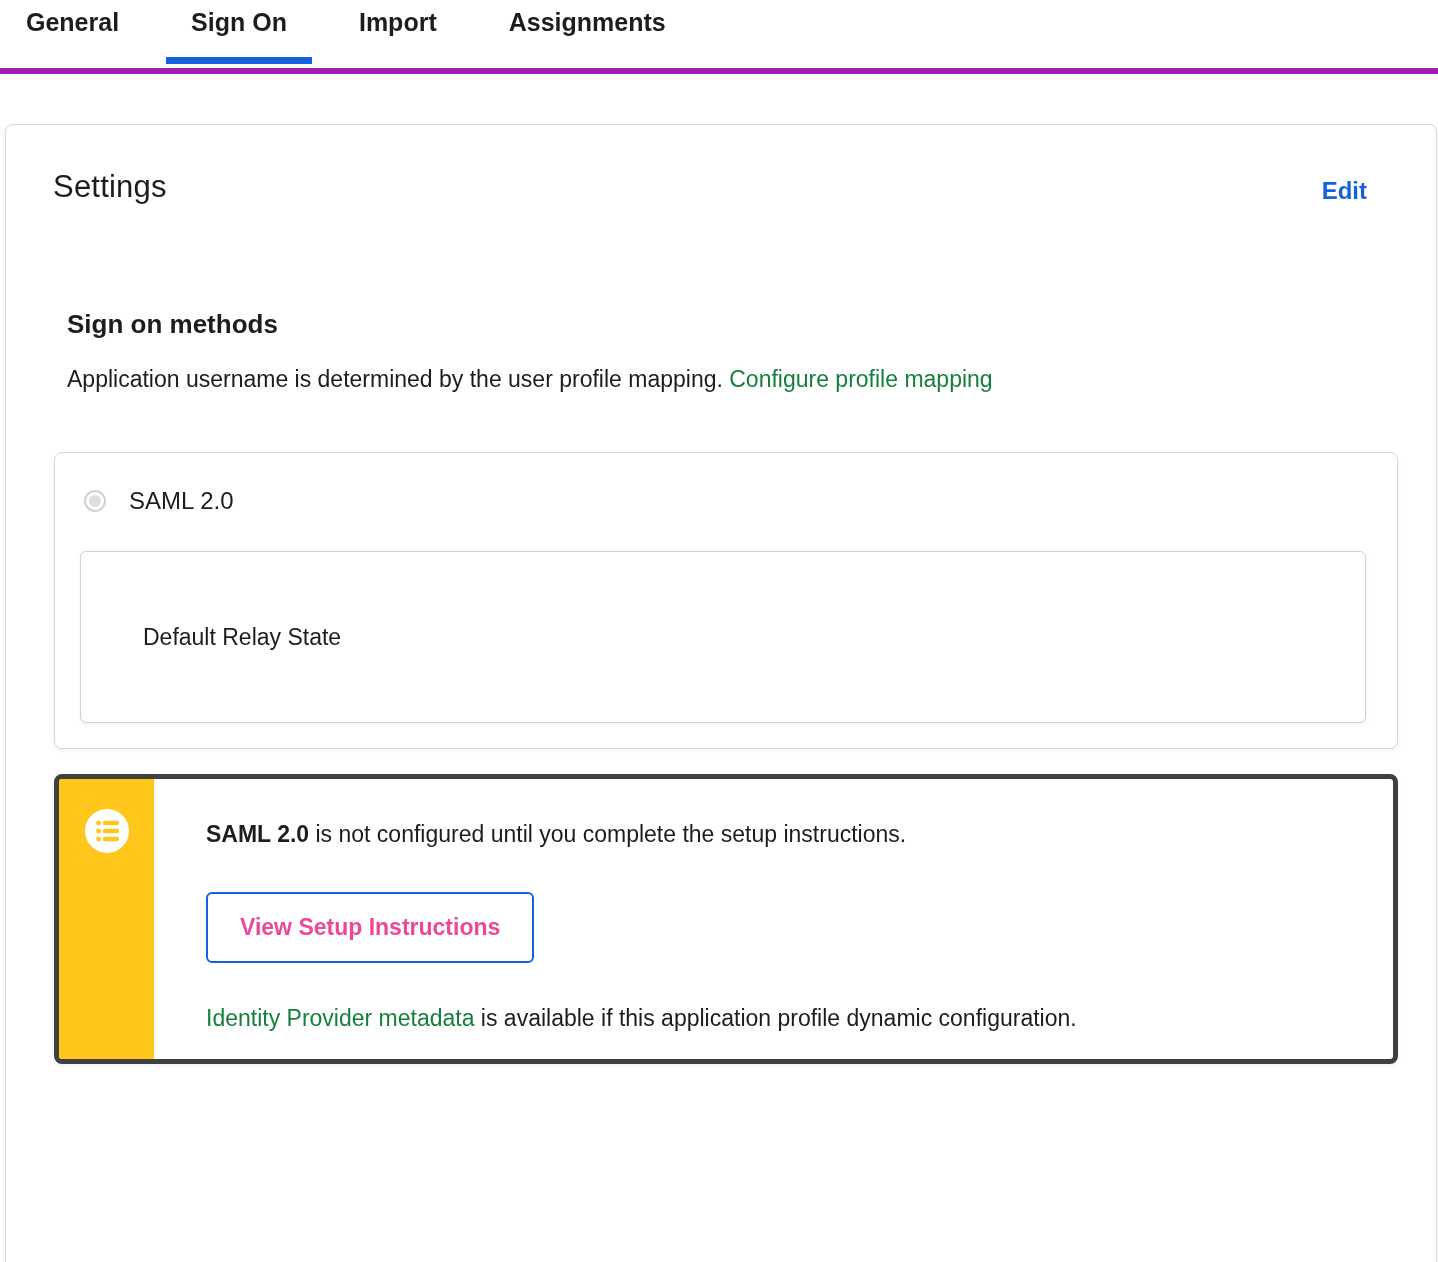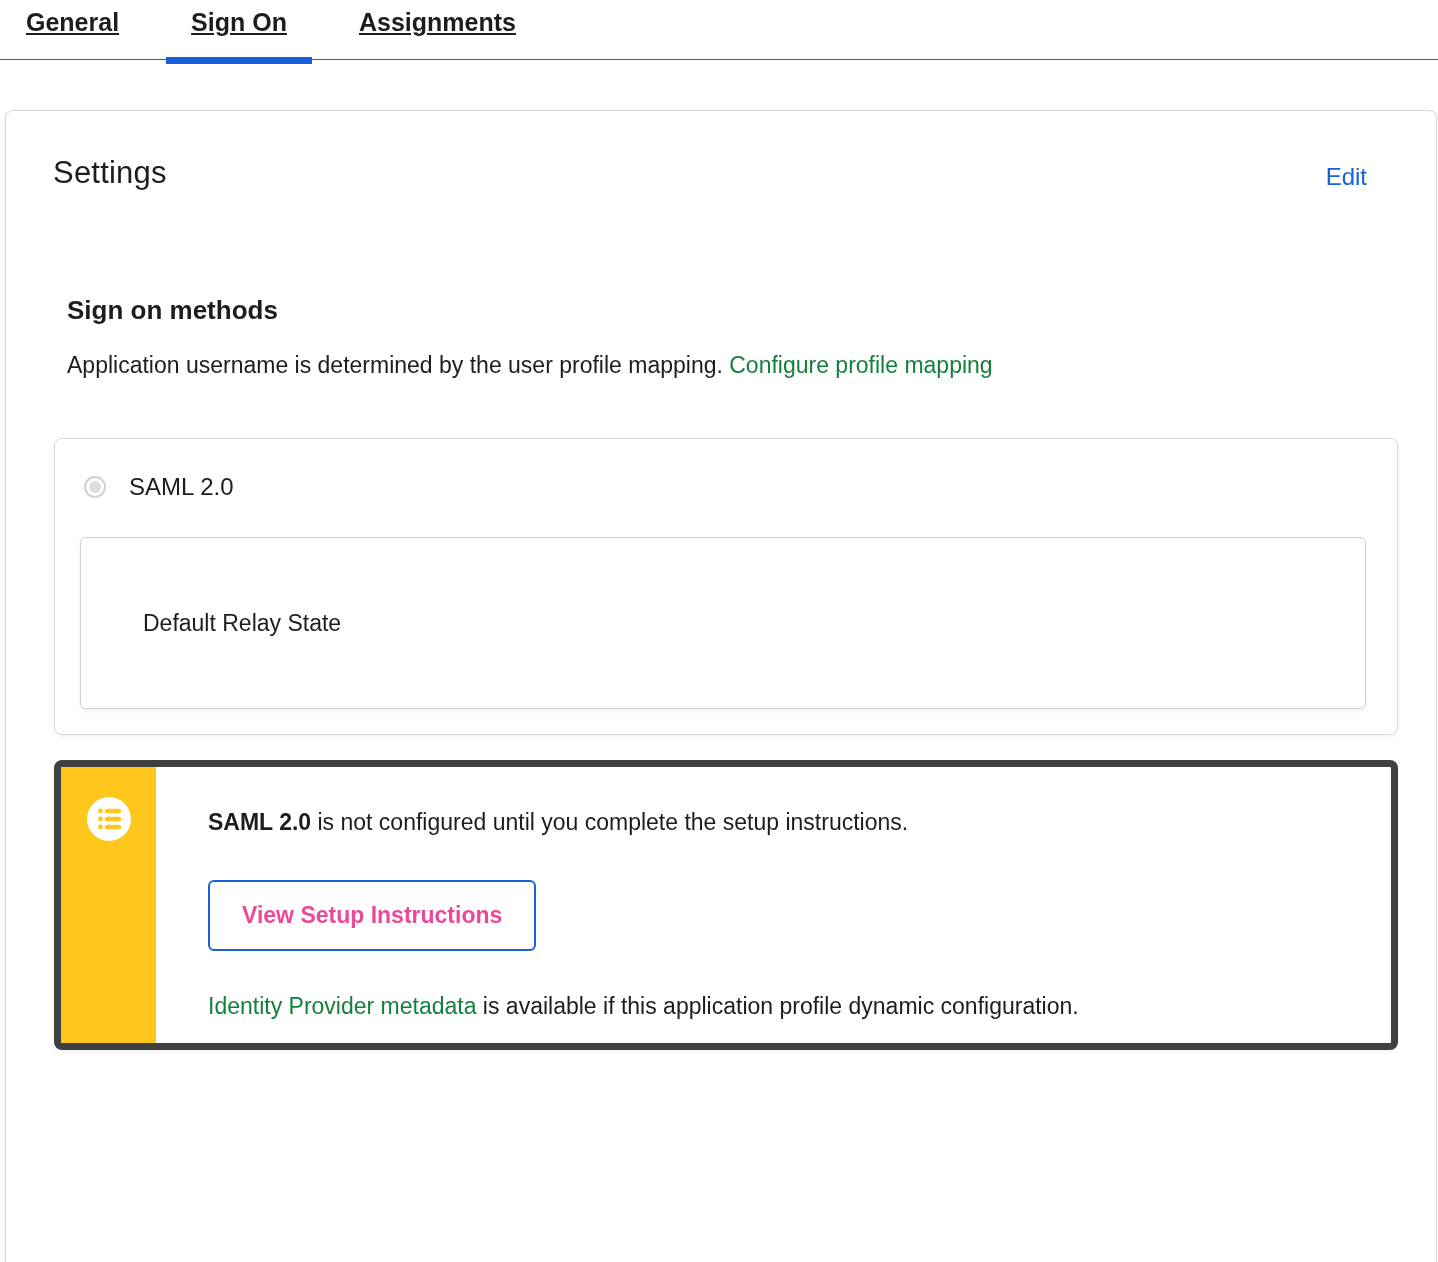--- a/index.html
+++ b/index.html
@@ -15,10 +15,9 @@
   .tabbar {
     display: flex;
     align-items: flex-start;
-    height: 60px;
-    border-bottom: 1px solid #a21caf;
+    height: 74px;
+    border-bottom: 6px solid #a21caf;
     padding-left: 1px;
-    text-decoration: underline;
   }
   .tab {
     position: relative;

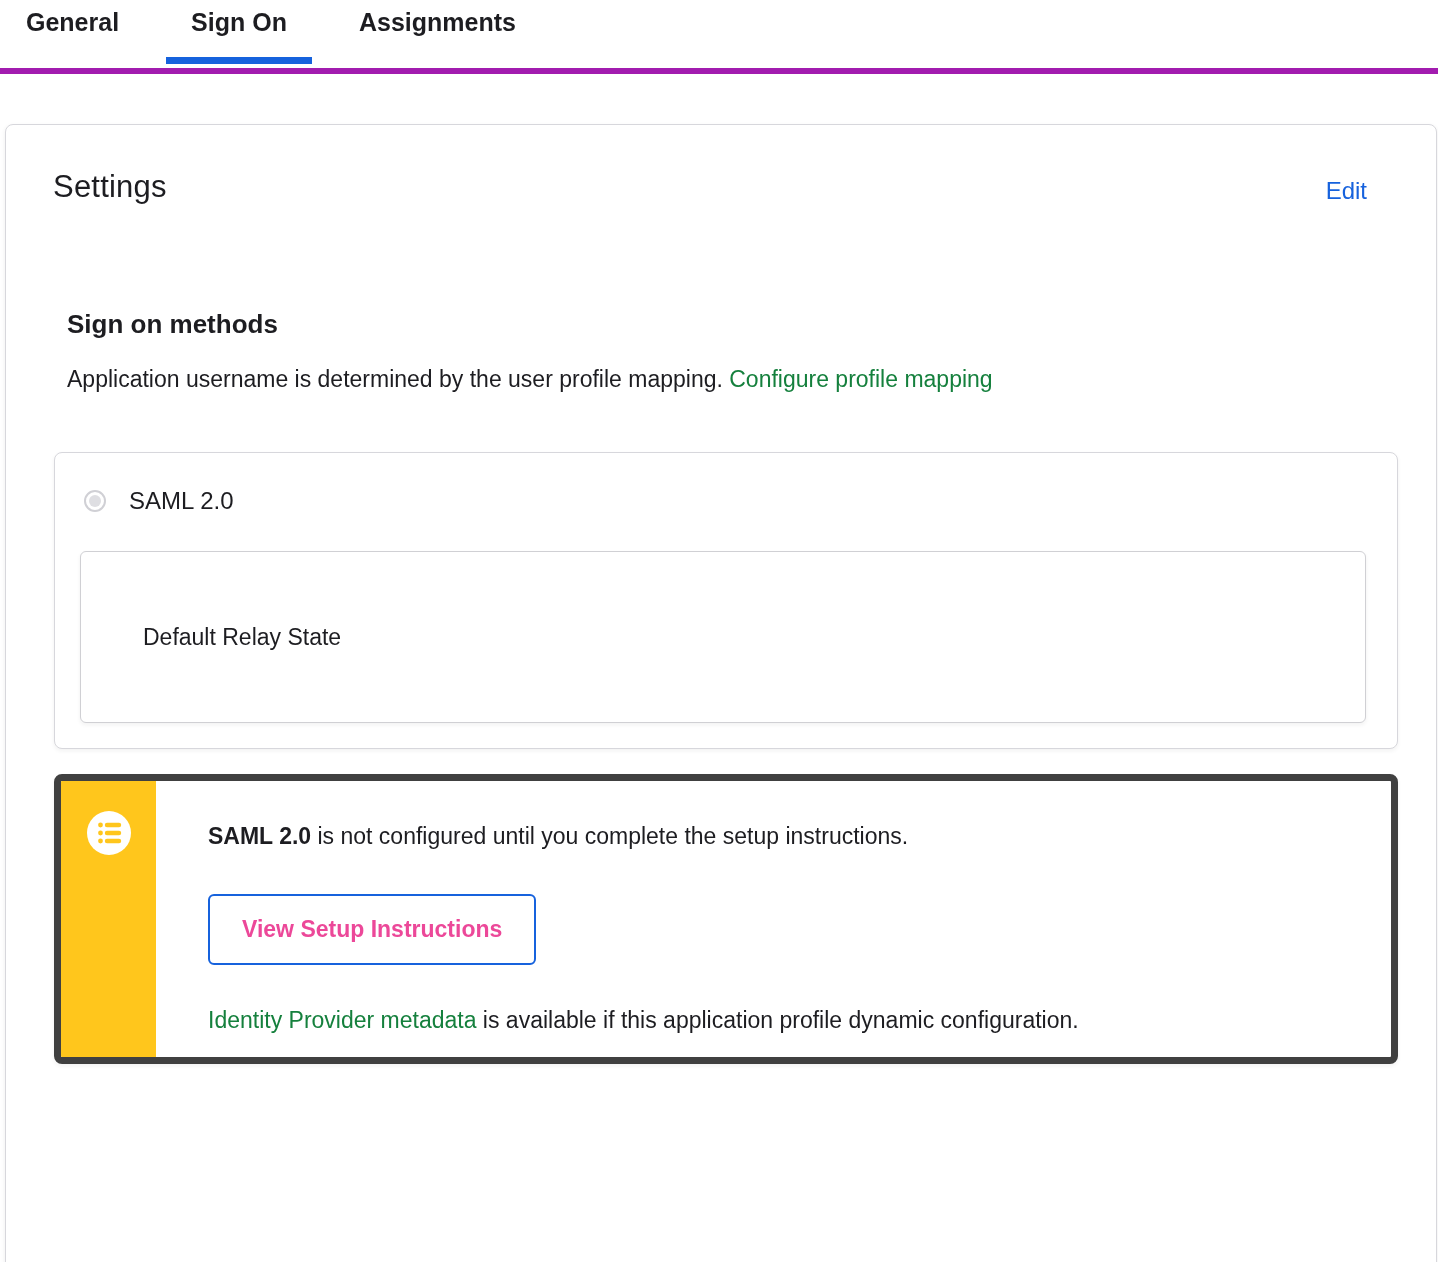--- a/index.html
+++ b/index.html
@@ -197,6 +197,7 @@
 <nav class="tabbar">
   <div class="tab">General</div>
   <div class="tab active">Sign On</div>
+  <div class="tab">Import</div>
   <div class="tab">Assignments</div>
 </nav>
 

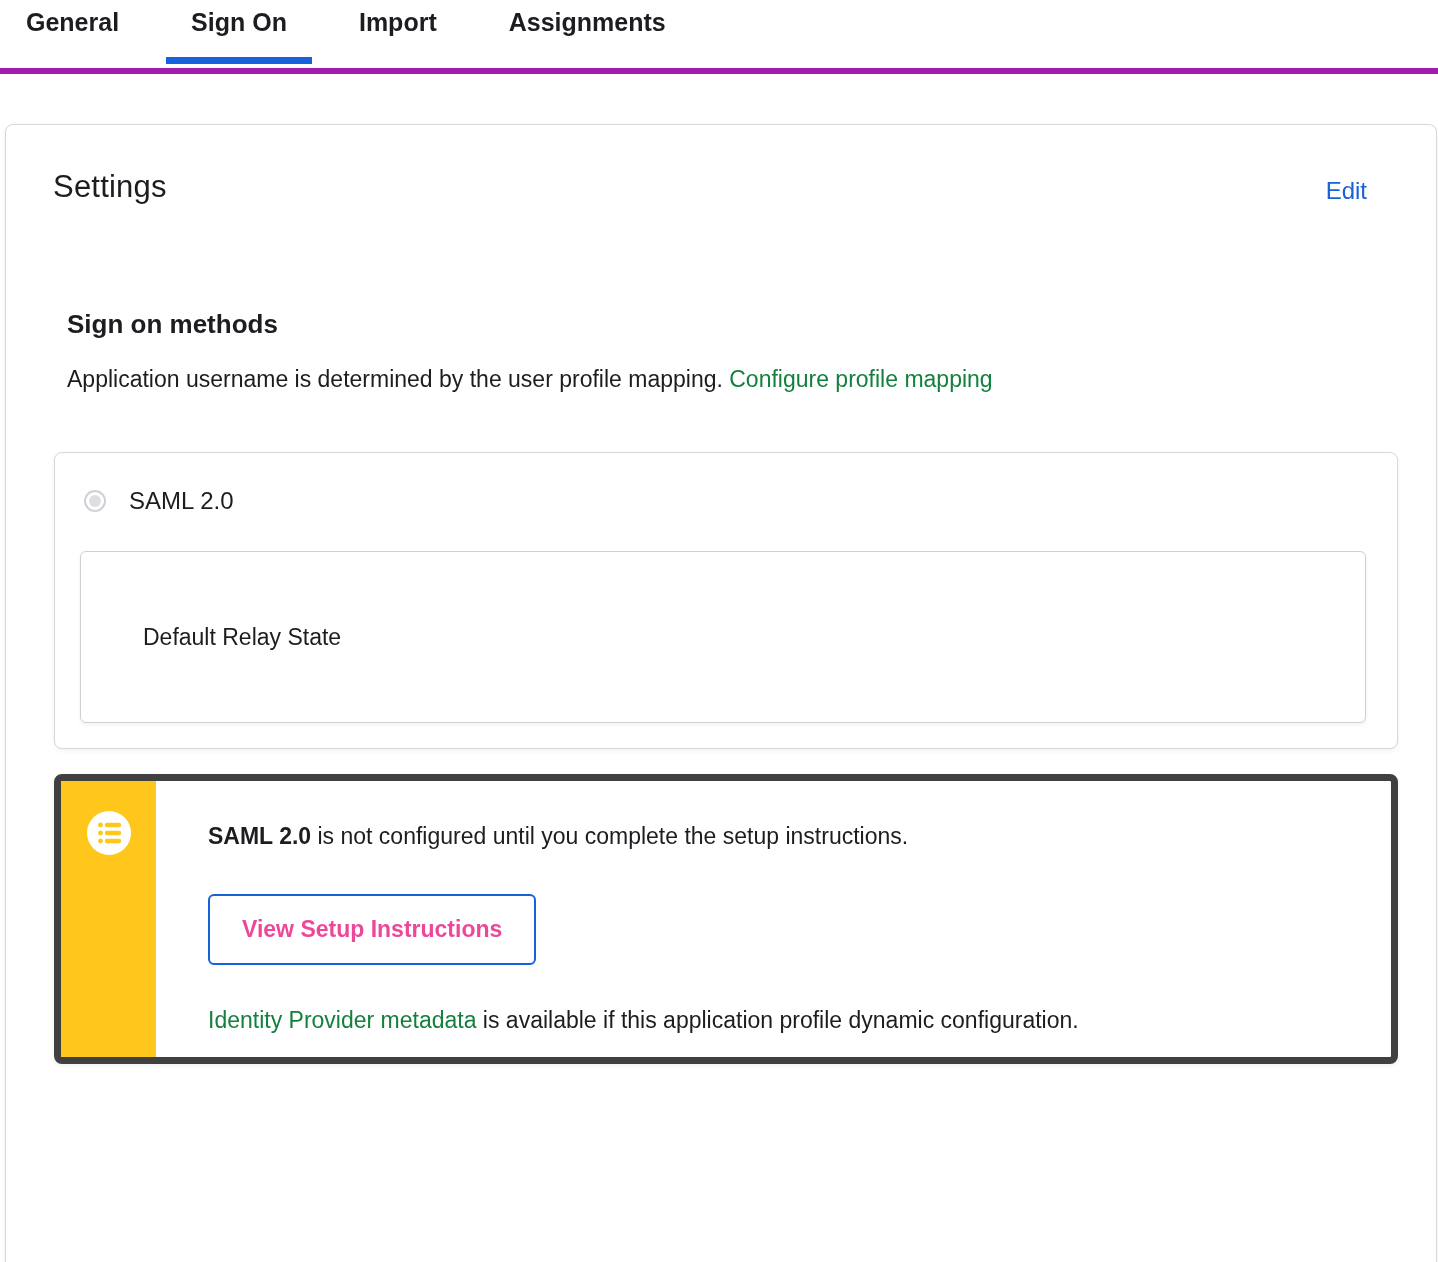--- a/index.html
+++ b/index.html
@@ -62,7 +62,7 @@
   }
   .edit-link {
     font-size: 24px;
-    font-weight: 400;
+    font-weight: 700;
     color: #1662dd;
     text-decoration: none;
     cursor: pointer;

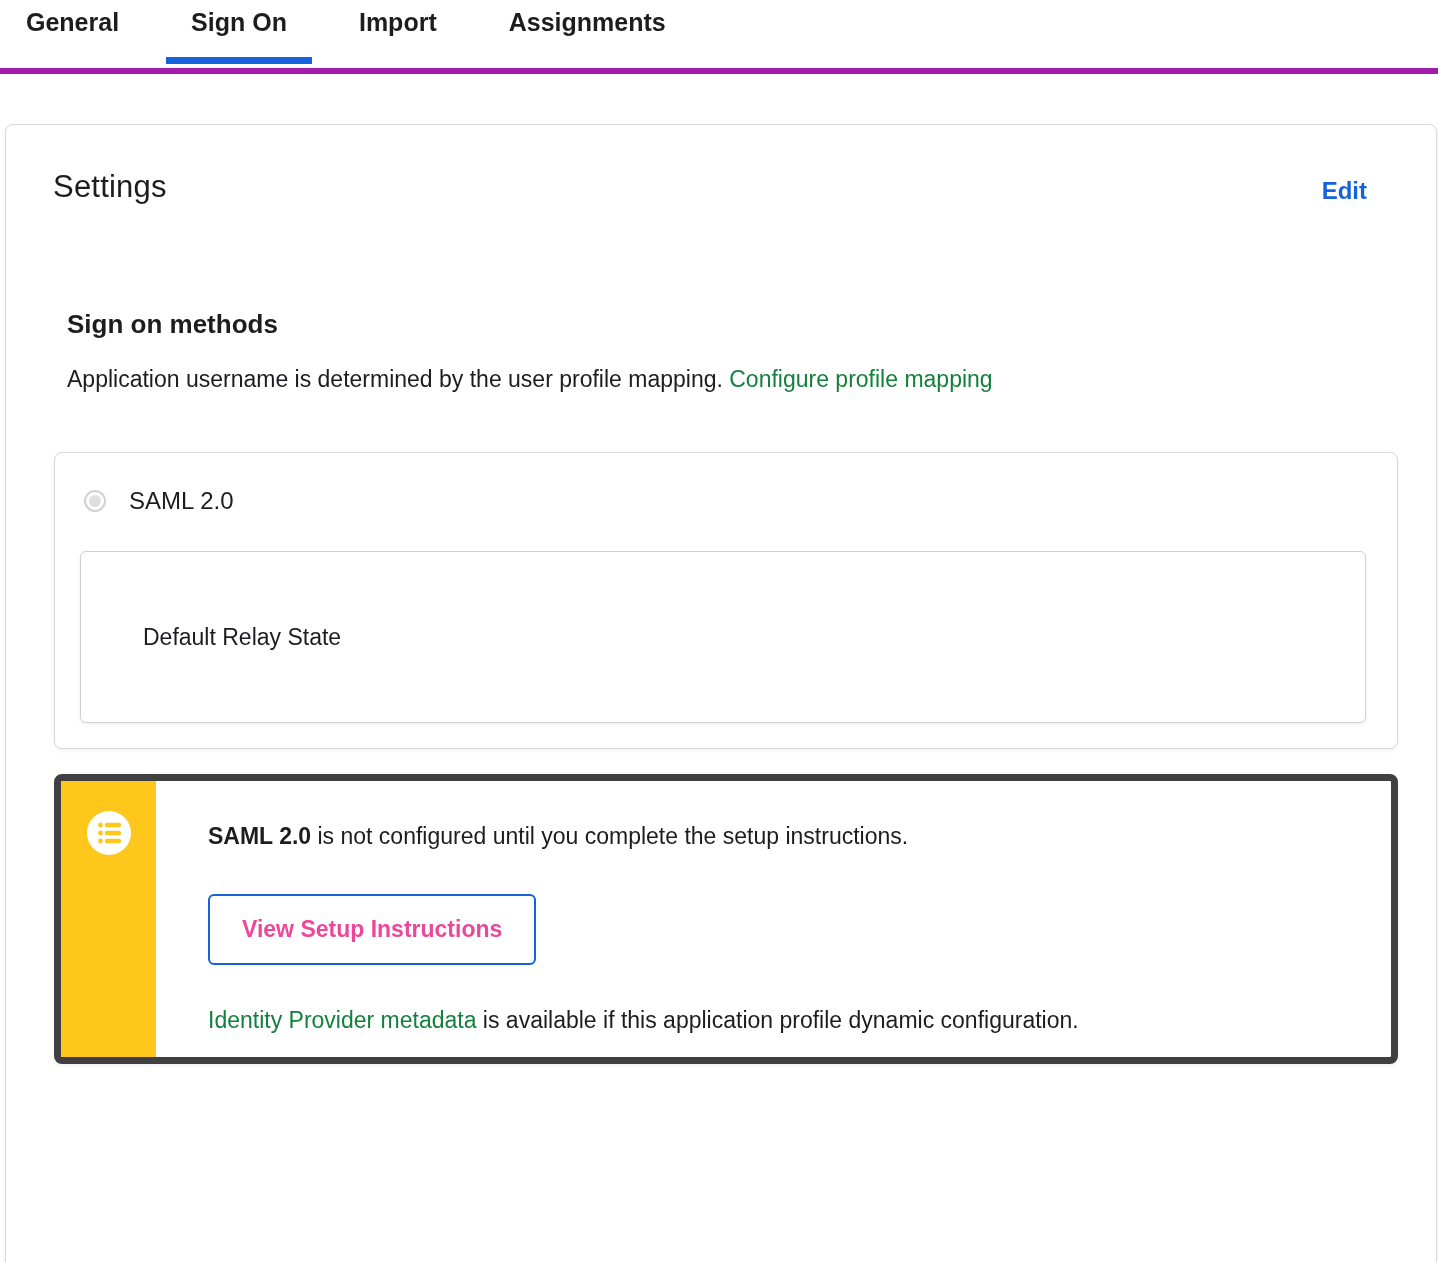--- a/index.html
+++ b/index.html
@@ -150,7 +150,7 @@
     margin: 25px 40px 8px 48px;
     width: 1344px;
     height: 290px;
-    border: 7px solid #404040;
+    border: 5px solid #404040;
     border-radius: 8px;
     background: #fff;
     box-shadow: 0 2px 4px rgba(29,29,33,0.06);

